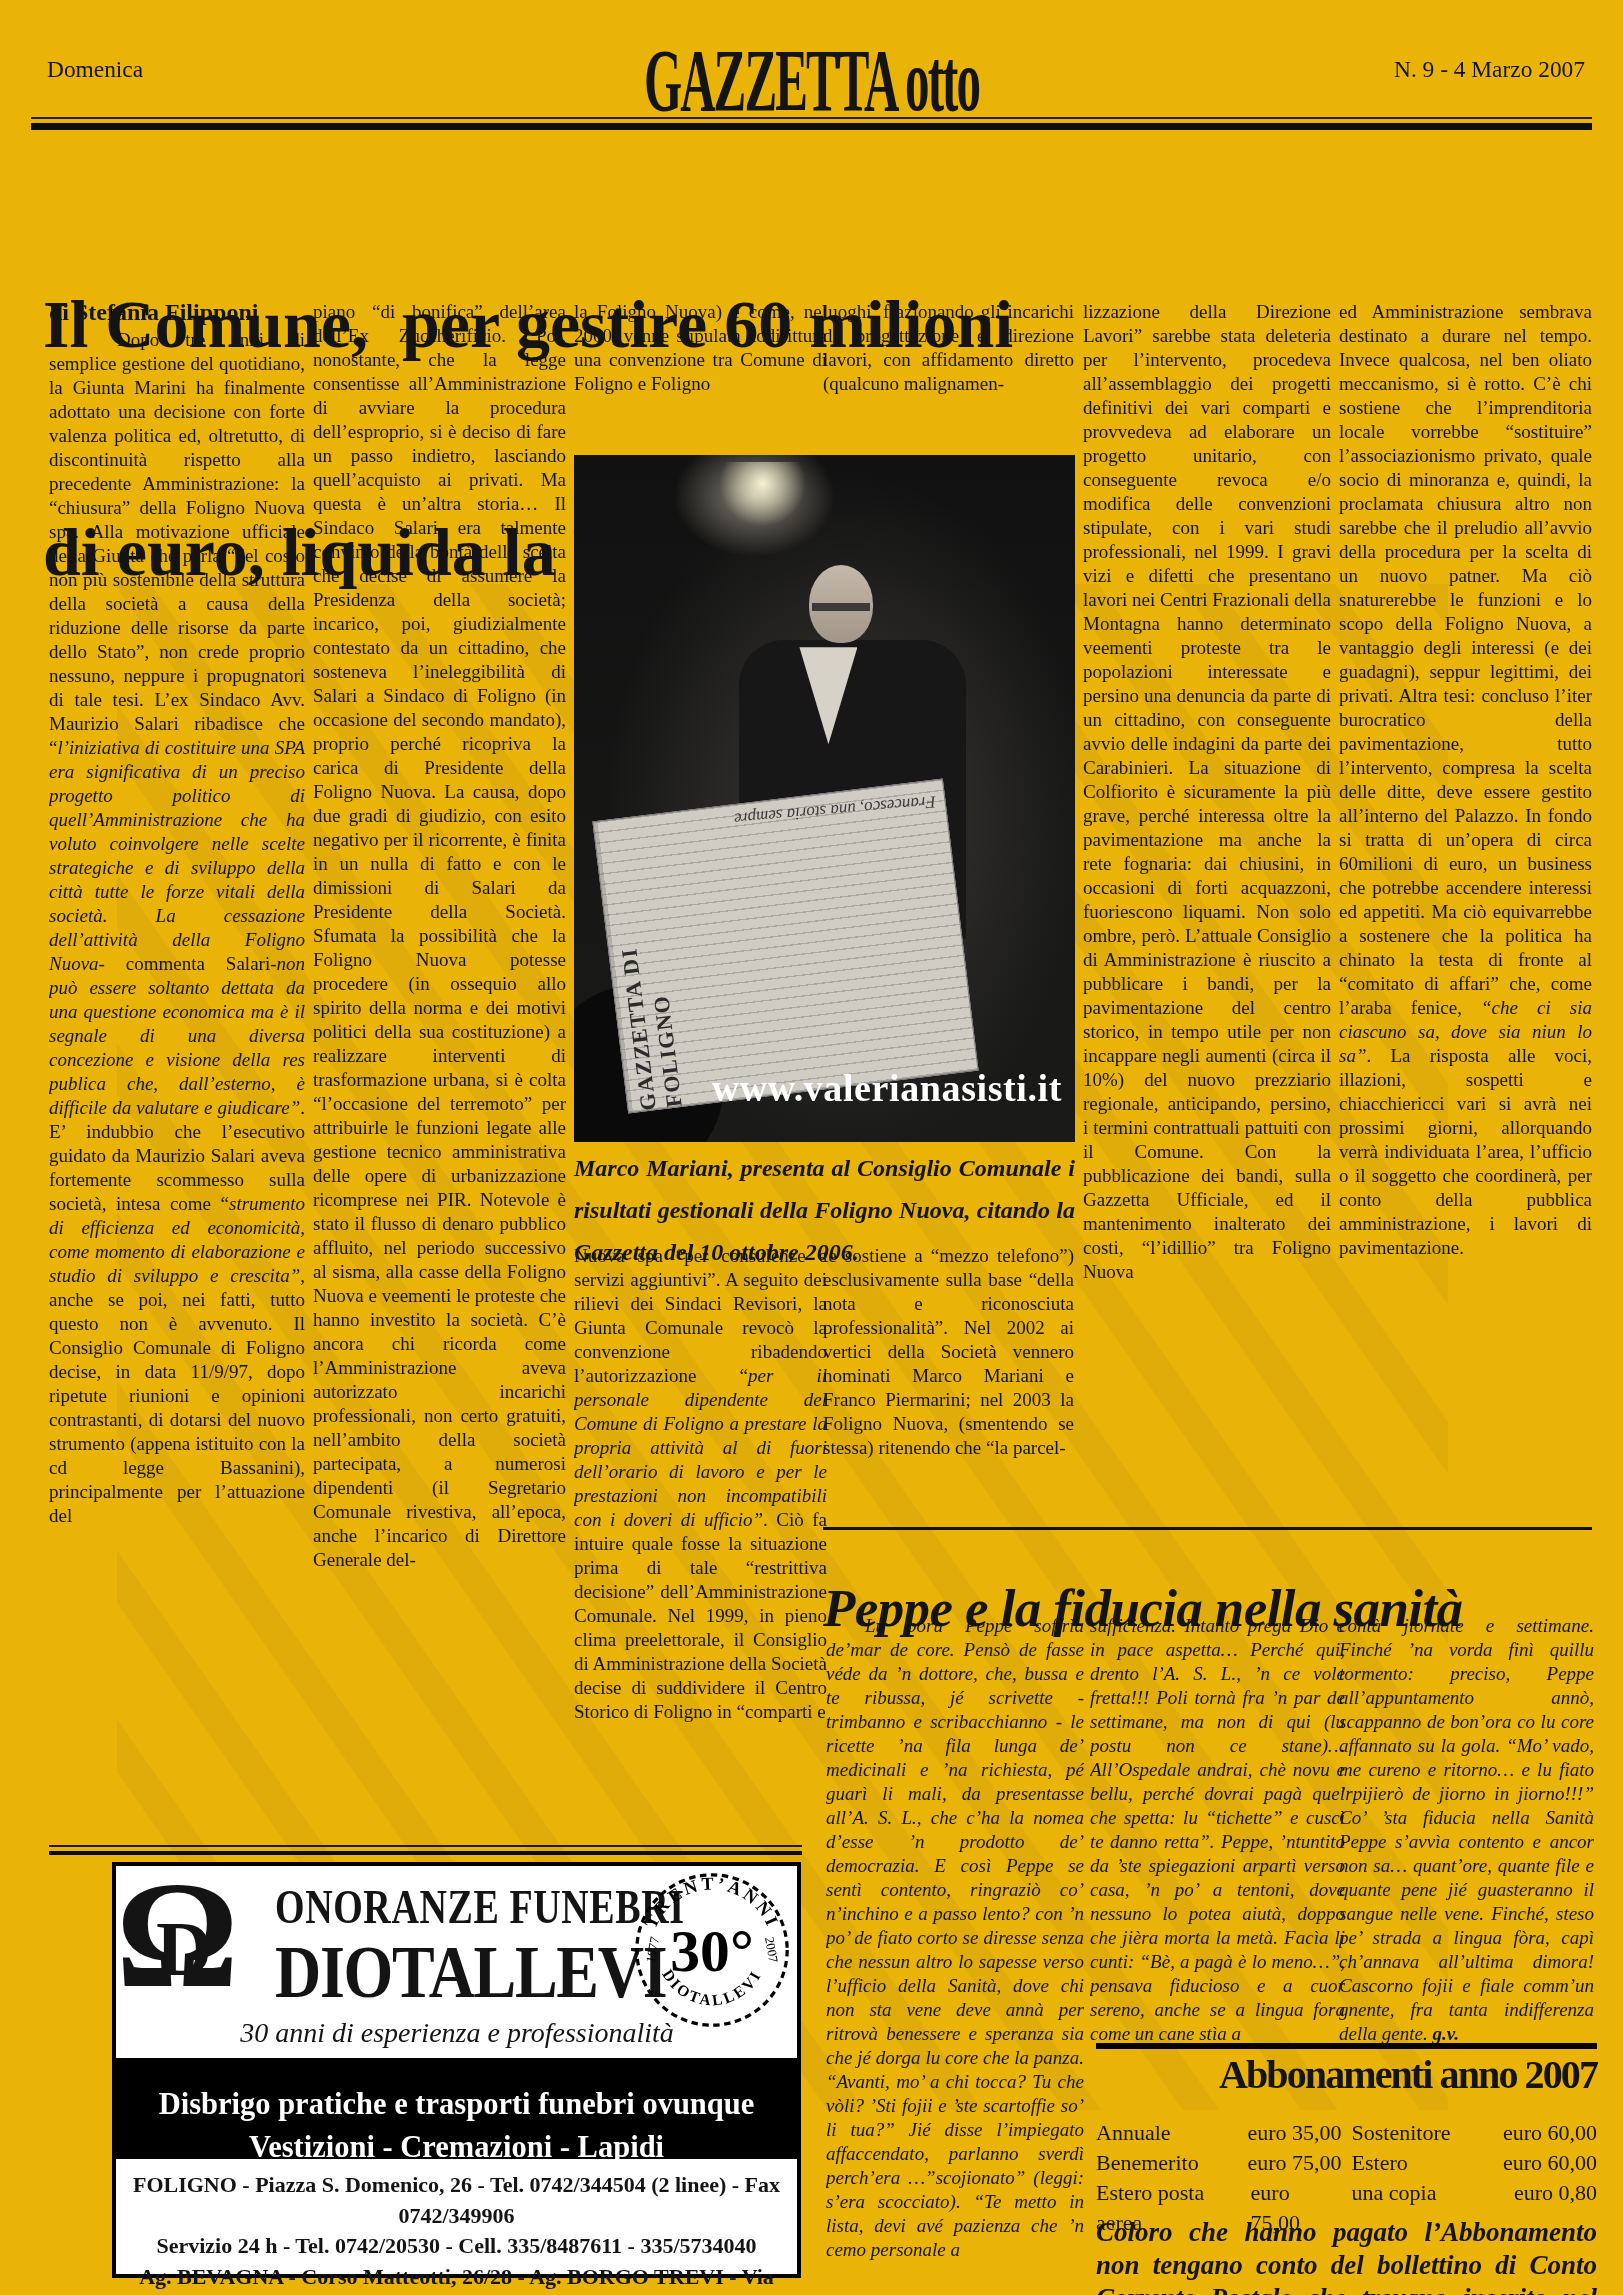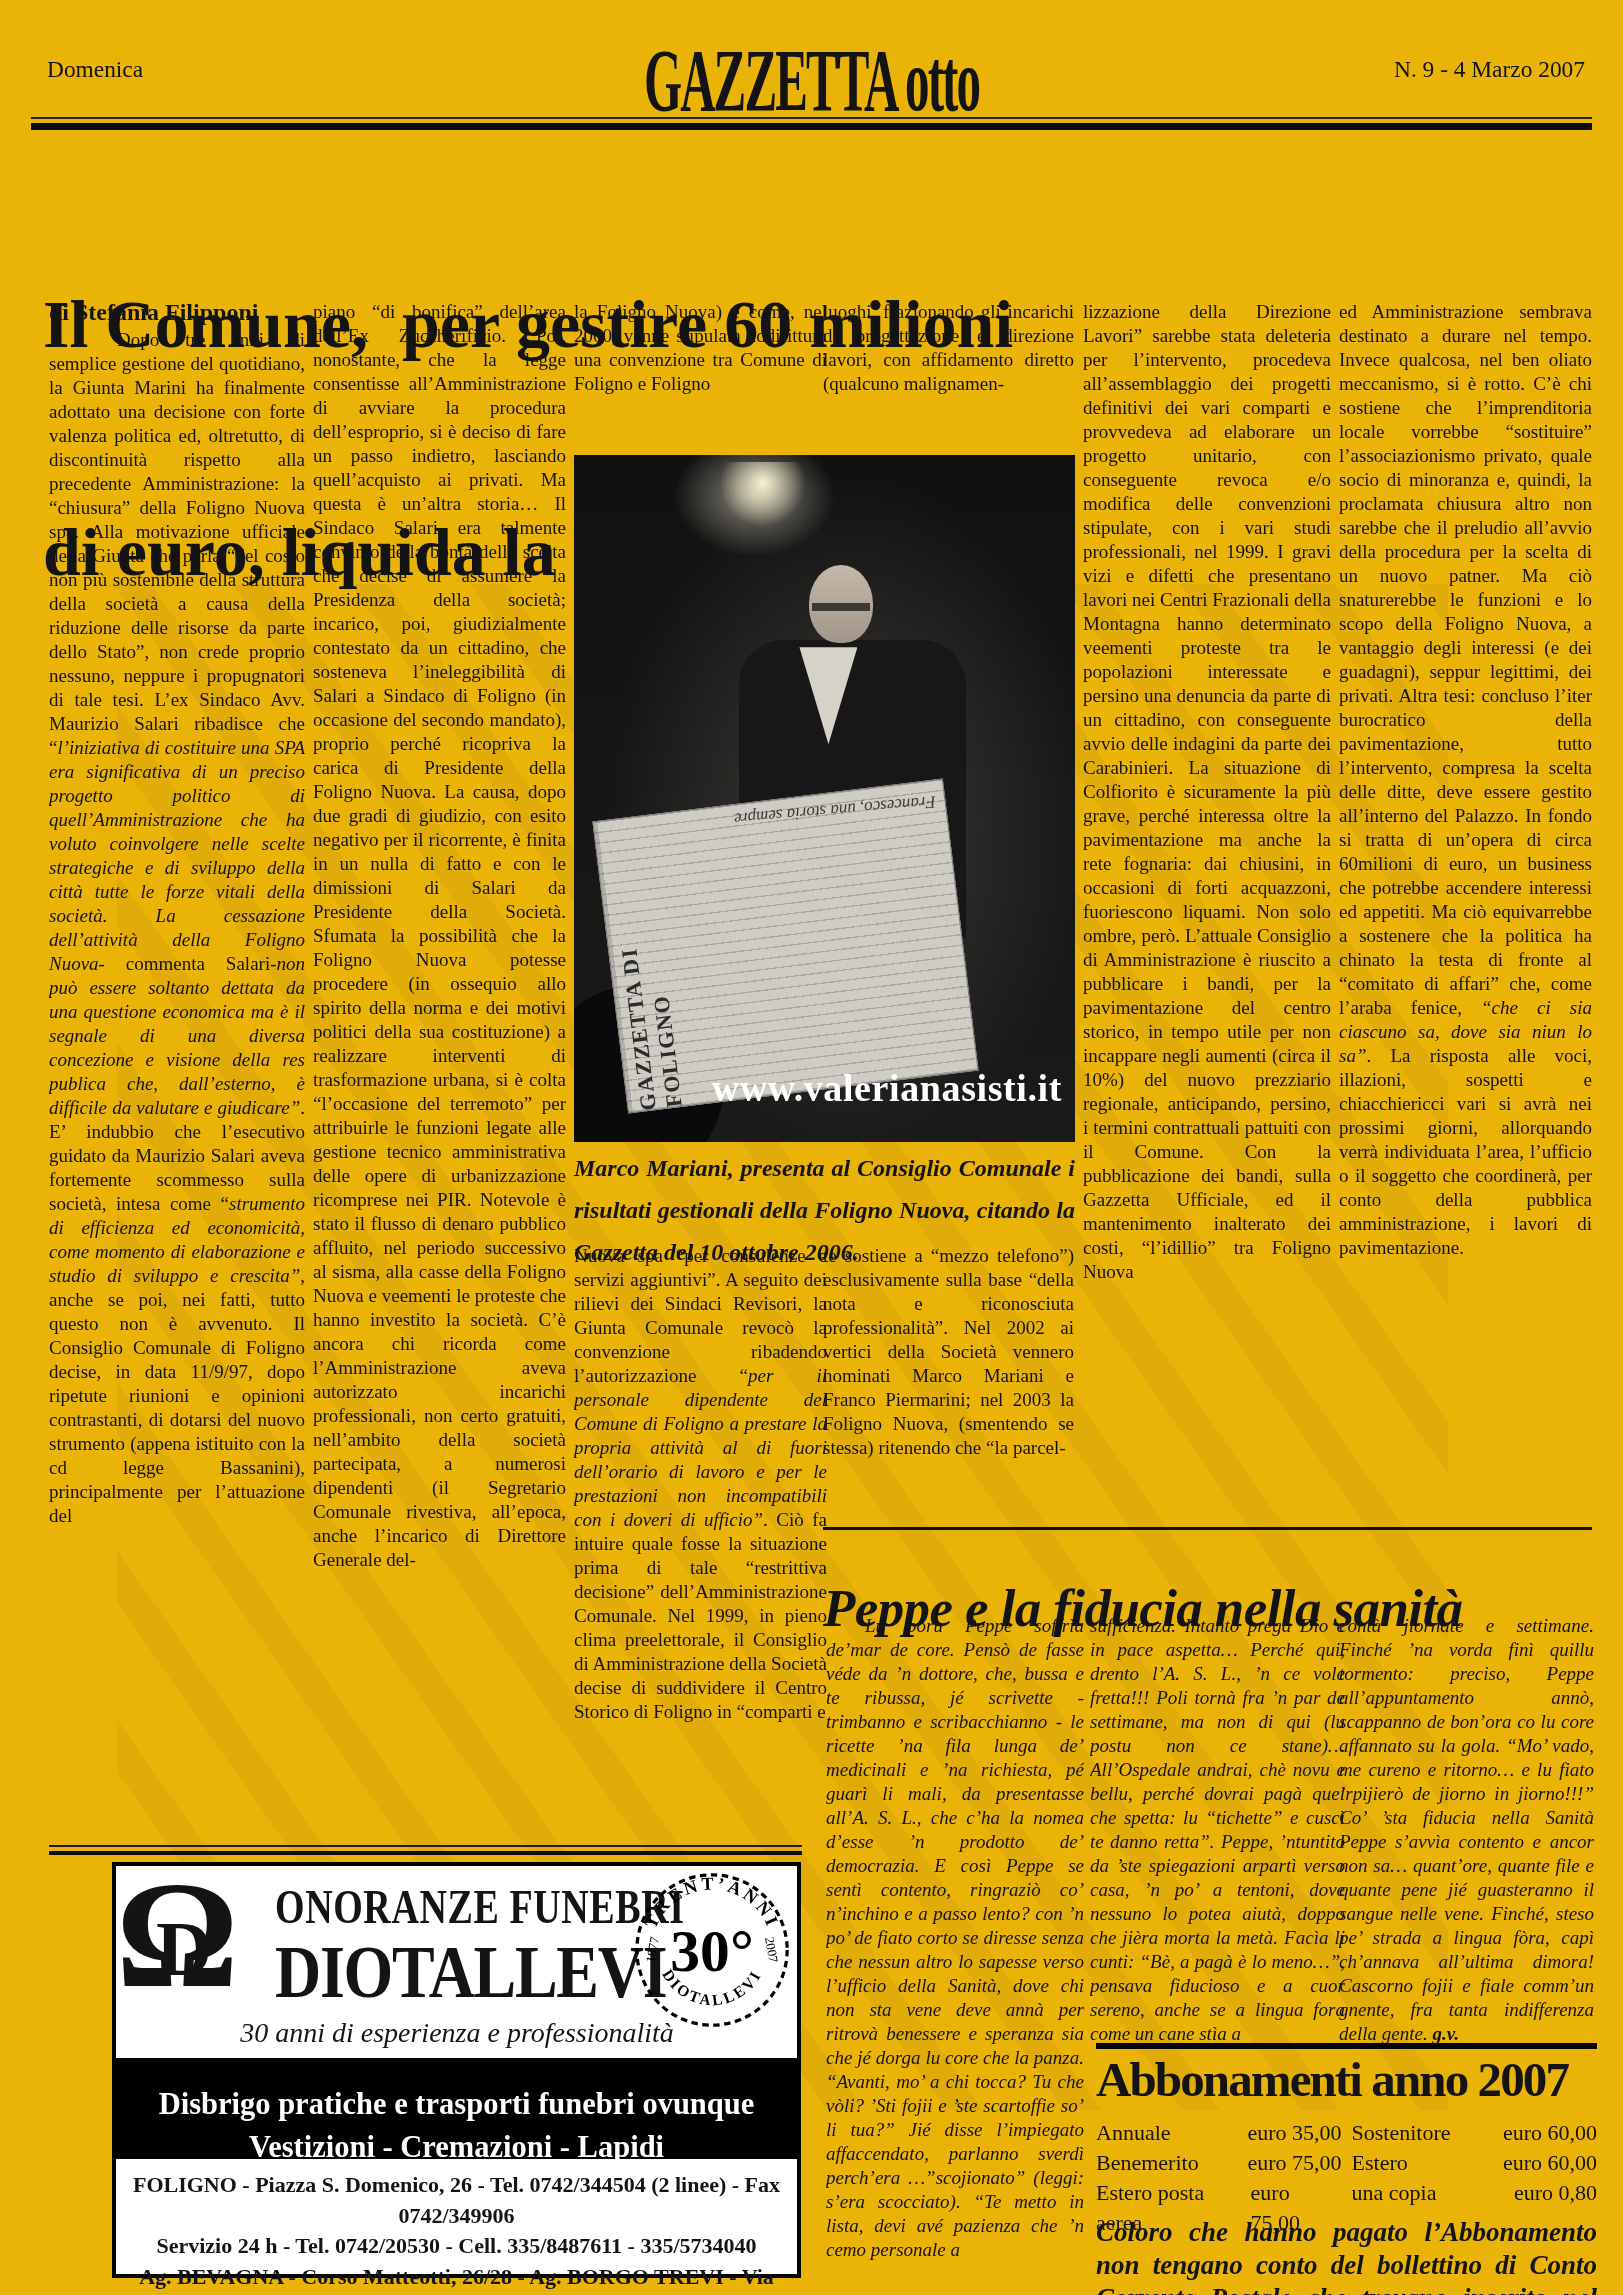--- a/index.html
+++ b/index.html
@@ -96,8 +96,8 @@
 
   
   .sub-rule{position:absolute;left:1096px;top:2043px;width:501px;height:5.8px;background:#000;}
-  .sub-title{position:absolute;left:1096px;top:2051px;width:501px;font-size:49px;font-weight:bold;
-             letter-spacing:-1.9px;text-align:left;white-space:nowrap;}
+  .sub-title{position:absolute;left:1096px;top:2051px;width:501px;font-size:40px;font-weight:bold;
+             letter-spacing:-1.9px;text-align:right;white-space:nowrap;}
   .sub-table{position:absolute;left:1096px;top:2118px;width:501px;display:flex;justify-content:space-between;
              font-size:22px;line-height:30px;}
   .sub-group{width:49%;}

